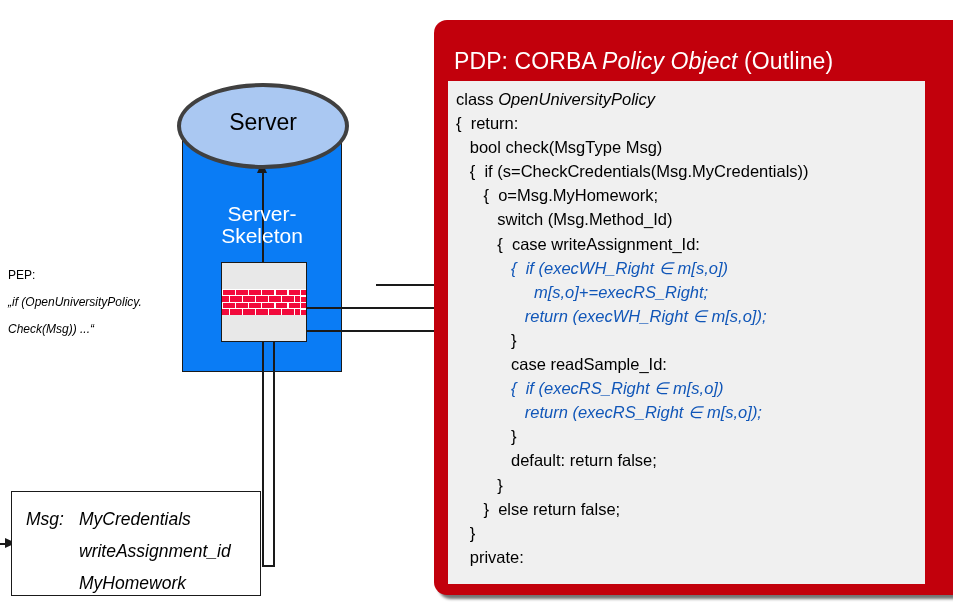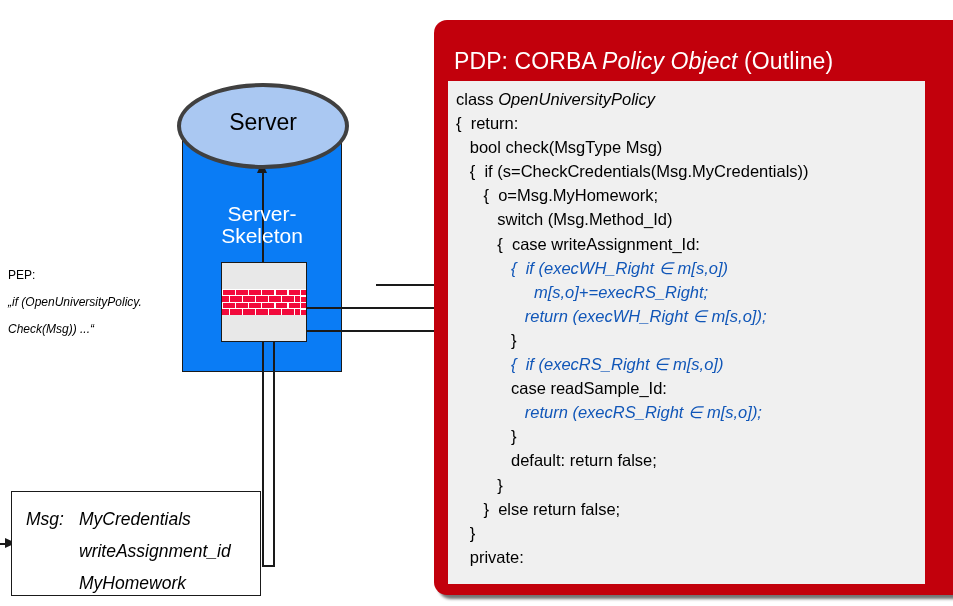--- a/index.html
+++ b/index.html
@@ -273,8 +273,8 @@
       <div class="code-line blue">                 m[s,o]+=execRS_Right;</div>
       <div class="code-line blue">               return (execWH_Right ∈ m[s,o]);</div>
       <div class="code-line">            }</div>
+      <div class="code-line">            case readSample_Id:</div>
       <div class="code-line blue">            {  if (execRS_Right ∈ m[s,o])</div>
-      <div class="code-line">            case readSample_Id:</div>
       <div class="code-line blue">               return (execRS_Right ∈ m[s,o]);</div>
       <div class="code-line">            }</div>
       <div class="code-line">            default: return false;</div>

